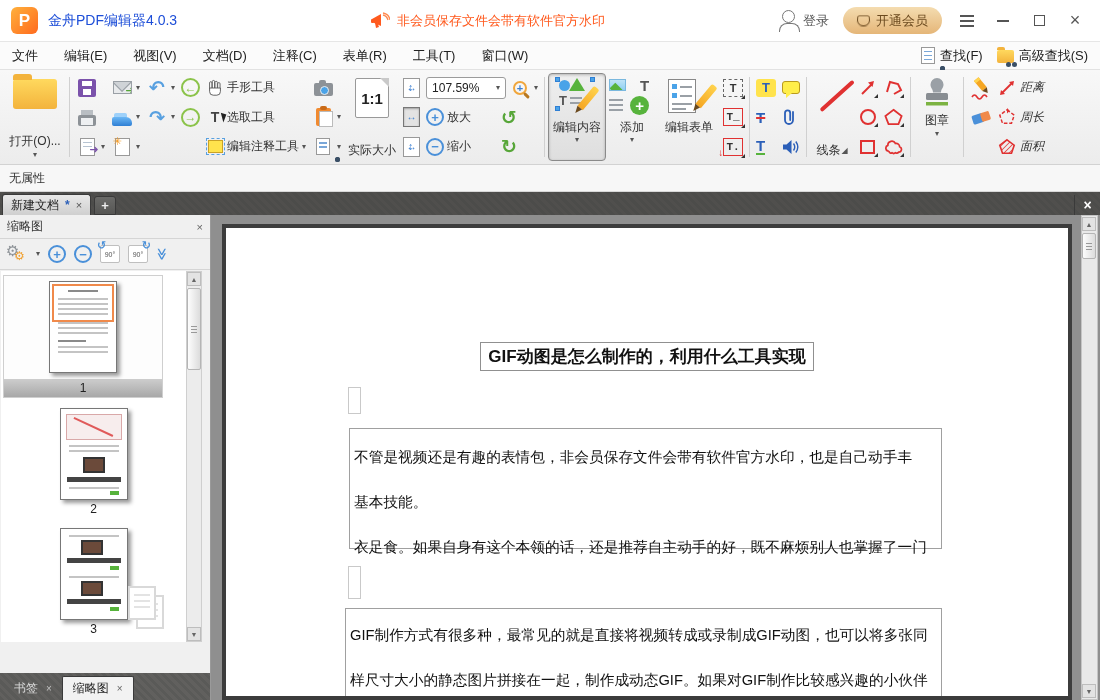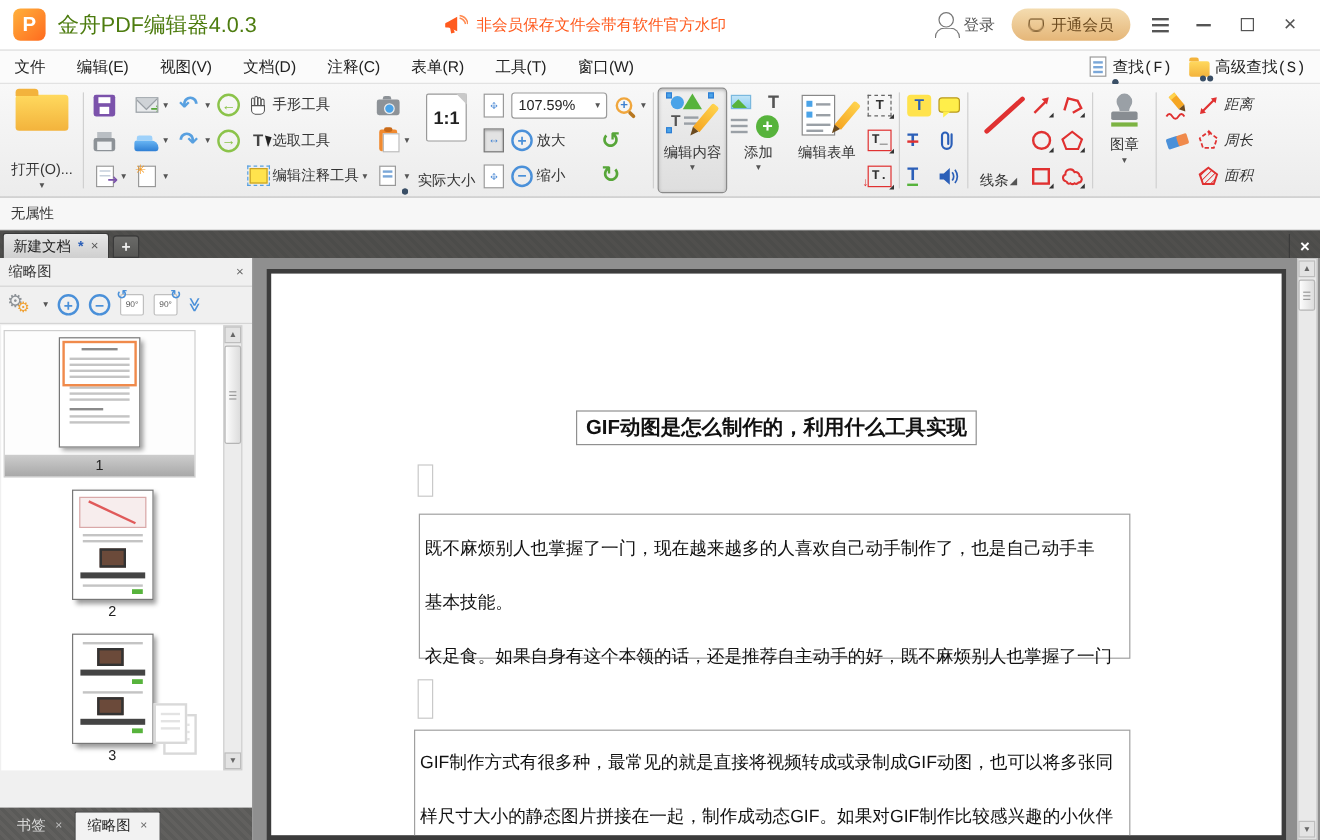--- a/index.html
+++ b/index.html
@@ -9,7 +9,7 @@
 
 .titlebar { position:absolute; top:0; left:0; width:1100px; height:42px; background:#fff; border-bottom:1px solid #e6e6e6; display:flex; align-items:center; }
 .logo { width:27px; height:27px; margin-left:11px; border-radius:6px; background:linear-gradient(135deg,#ffb13c,#ff6a1e); color:#fff; font-weight:bold; font-size:17px; display:flex; align-items:center; justify-content:center; }
-.app-title { margin-left:10px; font-size:18px; color:#4d7c0f; }
+.app-title { margin-left:10px; font-size:14px; color:#1d4ed8; }
 .announce { display:flex; align-items:center; gap:7px; color:#ff5a1e; font-size:13px; position:absolute; left:370px; }
 .mega { width:20px; height:18px; }
 .tb-right { margin-left:auto; display:flex; align-items:center; gap:14px; padding-right:14px; }

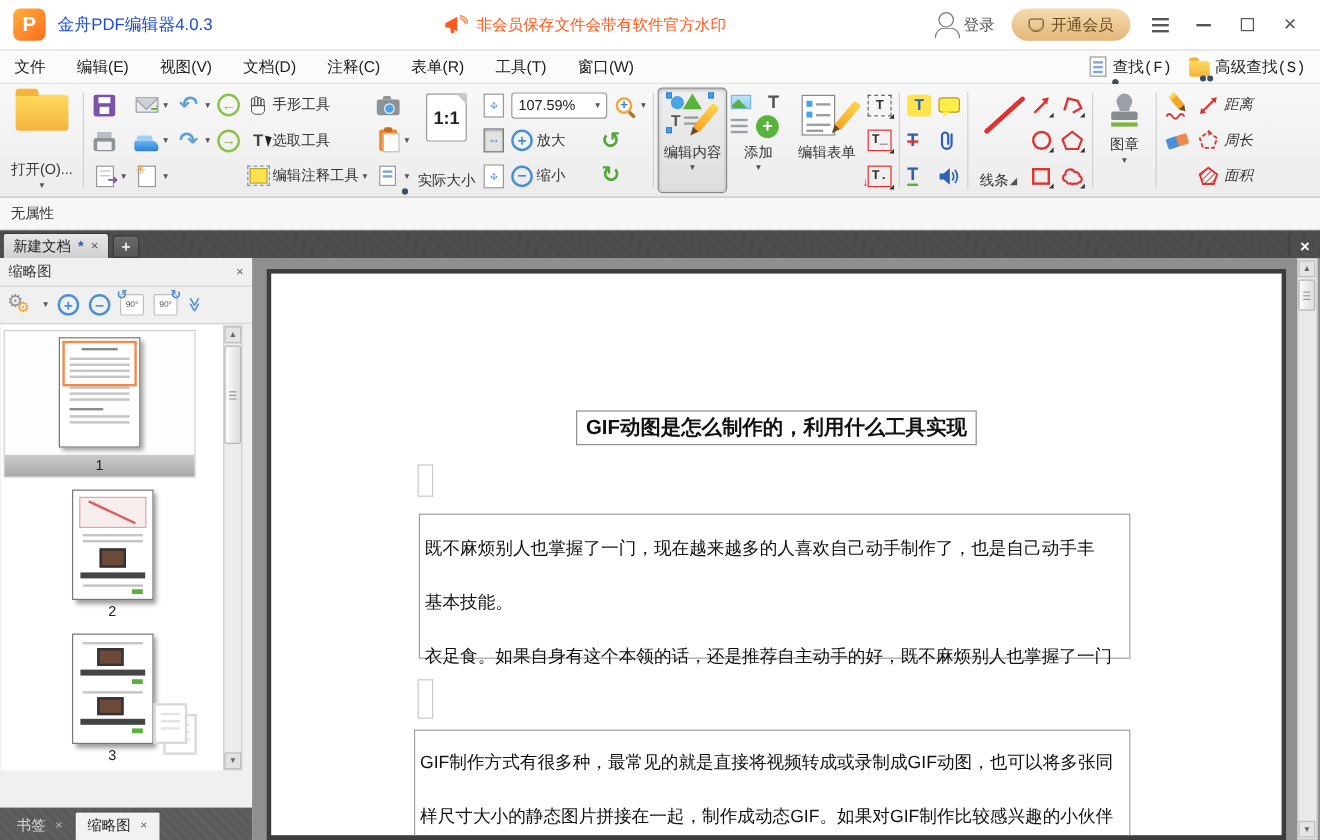--- a/index.html
+++ b/index.html
@@ -30,7 +30,7 @@
 .menubar { position:absolute; top:42px; left:0; width:1100px; height:28px; background:#fbfbfb; border-bottom:1px solid #e2e2e2; display:flex; align-items:center; padding:0 12px; font-size:13px; color:#222; }
 .menu-item { margin-right:26px; cursor:default; }
 .menu-right { margin-left:auto; display:flex; align-items:center; gap:14px; }
-.findgrp { display:flex; align-items:center; gap:5px;font-family:Liberation Mono, monospace; }
+.findgrp { display:flex; gap:5px; }
 .minipage { width:14px; height:17px; background:#fff; border:1px solid #999; position:relative; }
 .minipage i { position:absolute; left:2px; right:2px; height:1.5px; background:#7aa7d8; }
 .binoc { position:absolute; bottom:-3px; right:-4px; display:flex; gap:1px; }

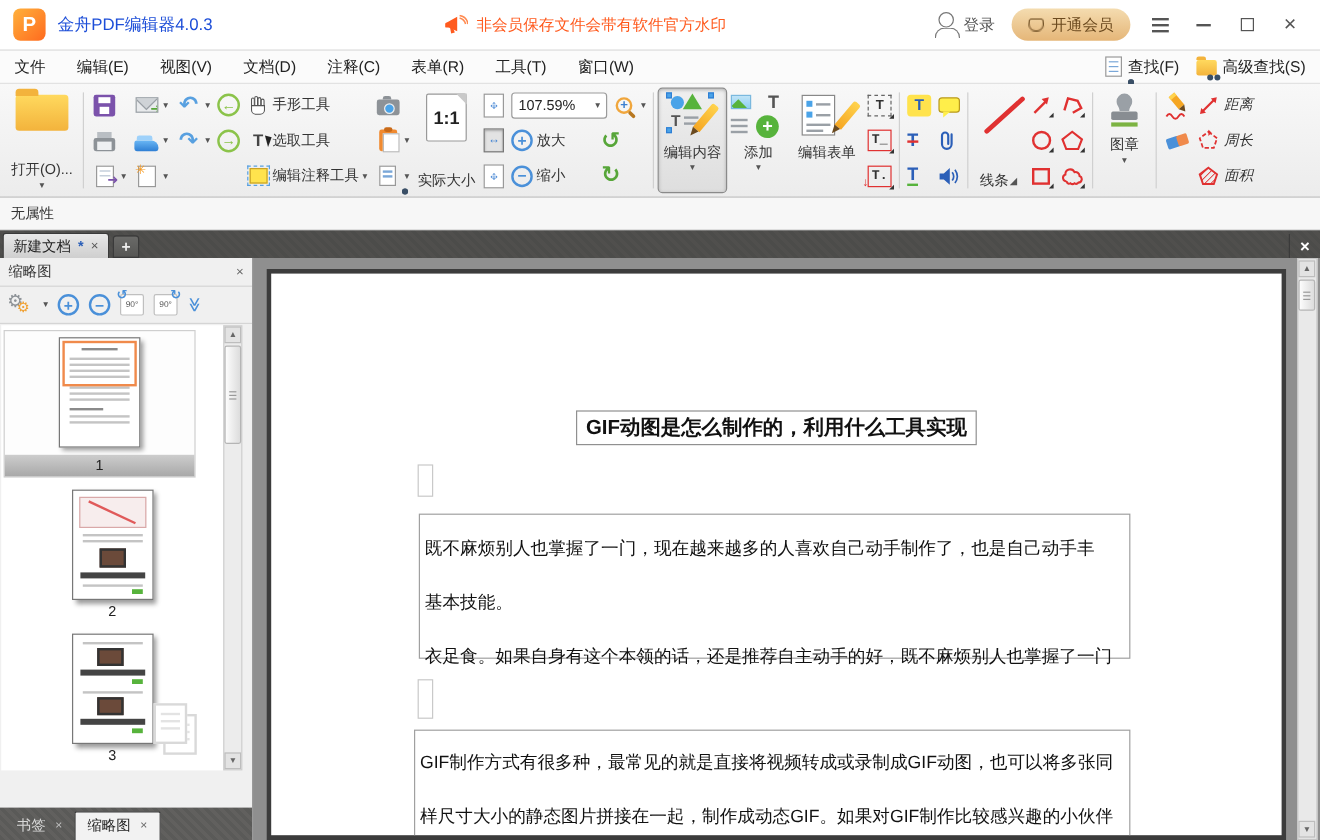--- a/index.html
+++ b/index.html
@@ -798,7 +798,7 @@
       </div>
       <div class="tfempty" style="left:122px;top:159px;width:13px;height:27px;"></div>
       <div class="parabox" style="left:123px;top:200px;width:593px;height:121px;padding-top:6px;">
-        <div class="pline">既不麻烦别人也掌握了一门，现在越来越多的人喜欢自己动手制作了，也是自己动手丰</div>
+        <div class="pline">不管是视频还是有趣的表情包，非会员保存文件会带有软件官方水印，也是自己动手丰</div>
         <div class="pline">基本技能。</div>
         <div class="pline">衣足食。如果自身有这个本领的话，还是推荐自主动手的好，既不麻烦别人也掌握了一门</div>
       </div>

